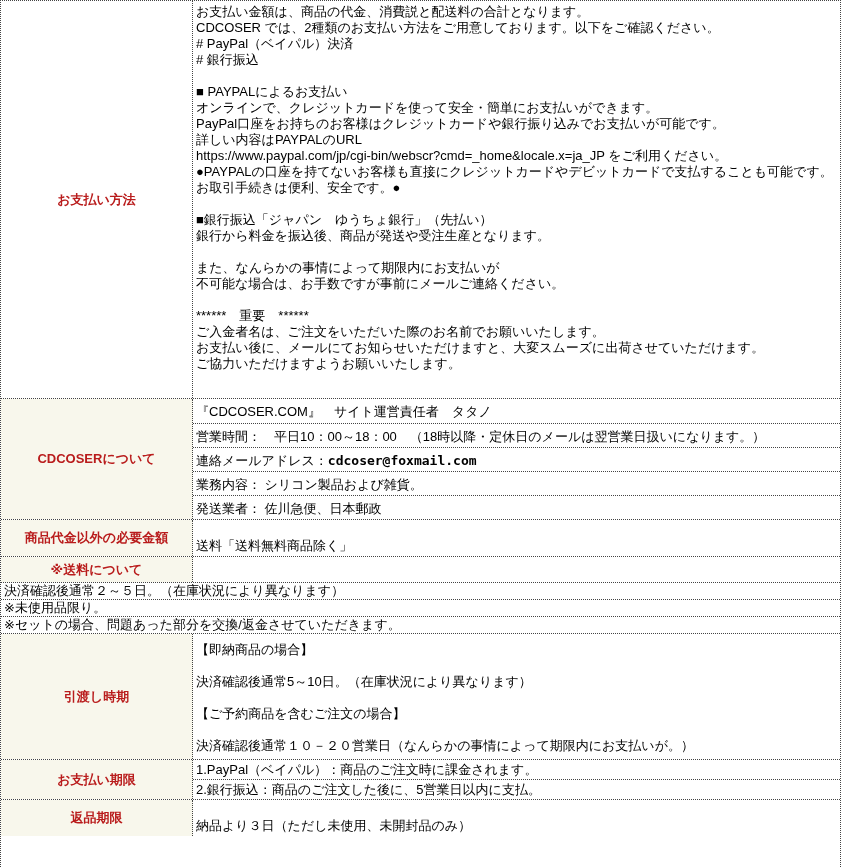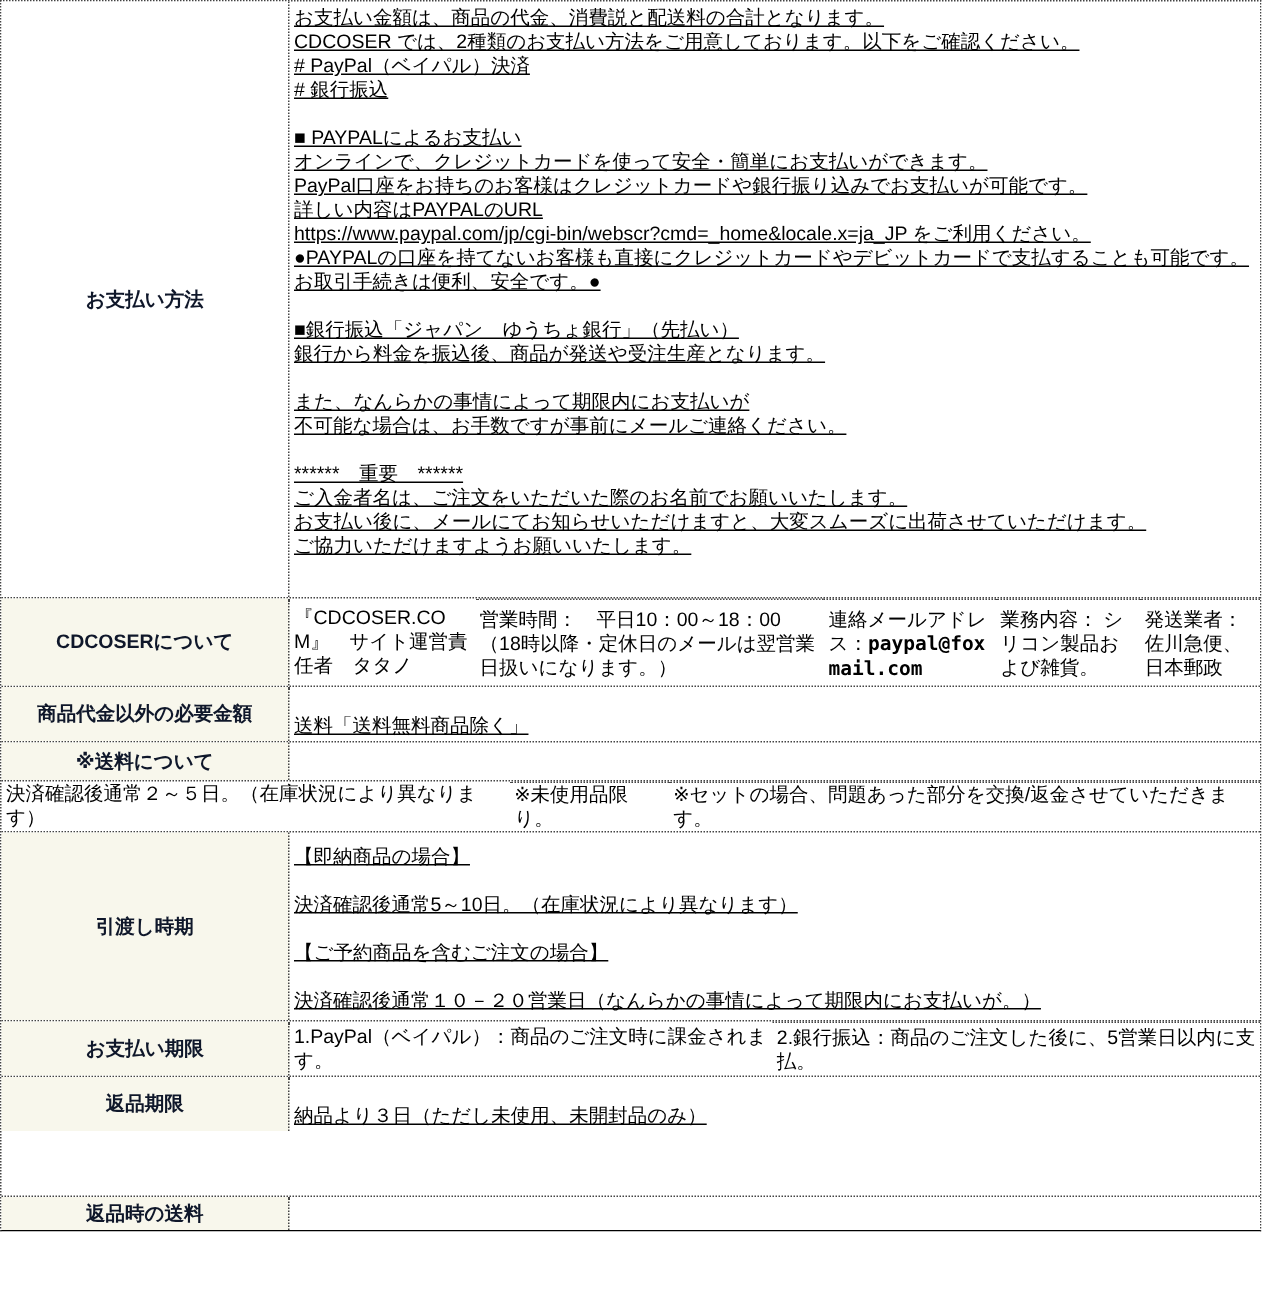--- a/index.html
+++ b/index.html
@@ -14,7 +14,7 @@
          text-align:center;font-weight:bold;color:#0f172a;padding:0 4px;}
   .row.first .hcell{background:#fff;}
   .ccell{flex:1;box-sizing:border-box;padding:18px 2px 2px 3px;white-space:pre-wrap;
-         word-break:break-all;overflow:hidden;text-decoration:underline;}
+         word-break:break-all;overflow:hidden;}
   .stack{flex:1;display:flex;flex-direction:row;padding:0;}
   .sub{box-sizing:border-box;padding:1px 3px;white-space:pre-wrap;word-break:break-all;}
   .sub + .sub{border-top:1px dotted var(--border,#444);}

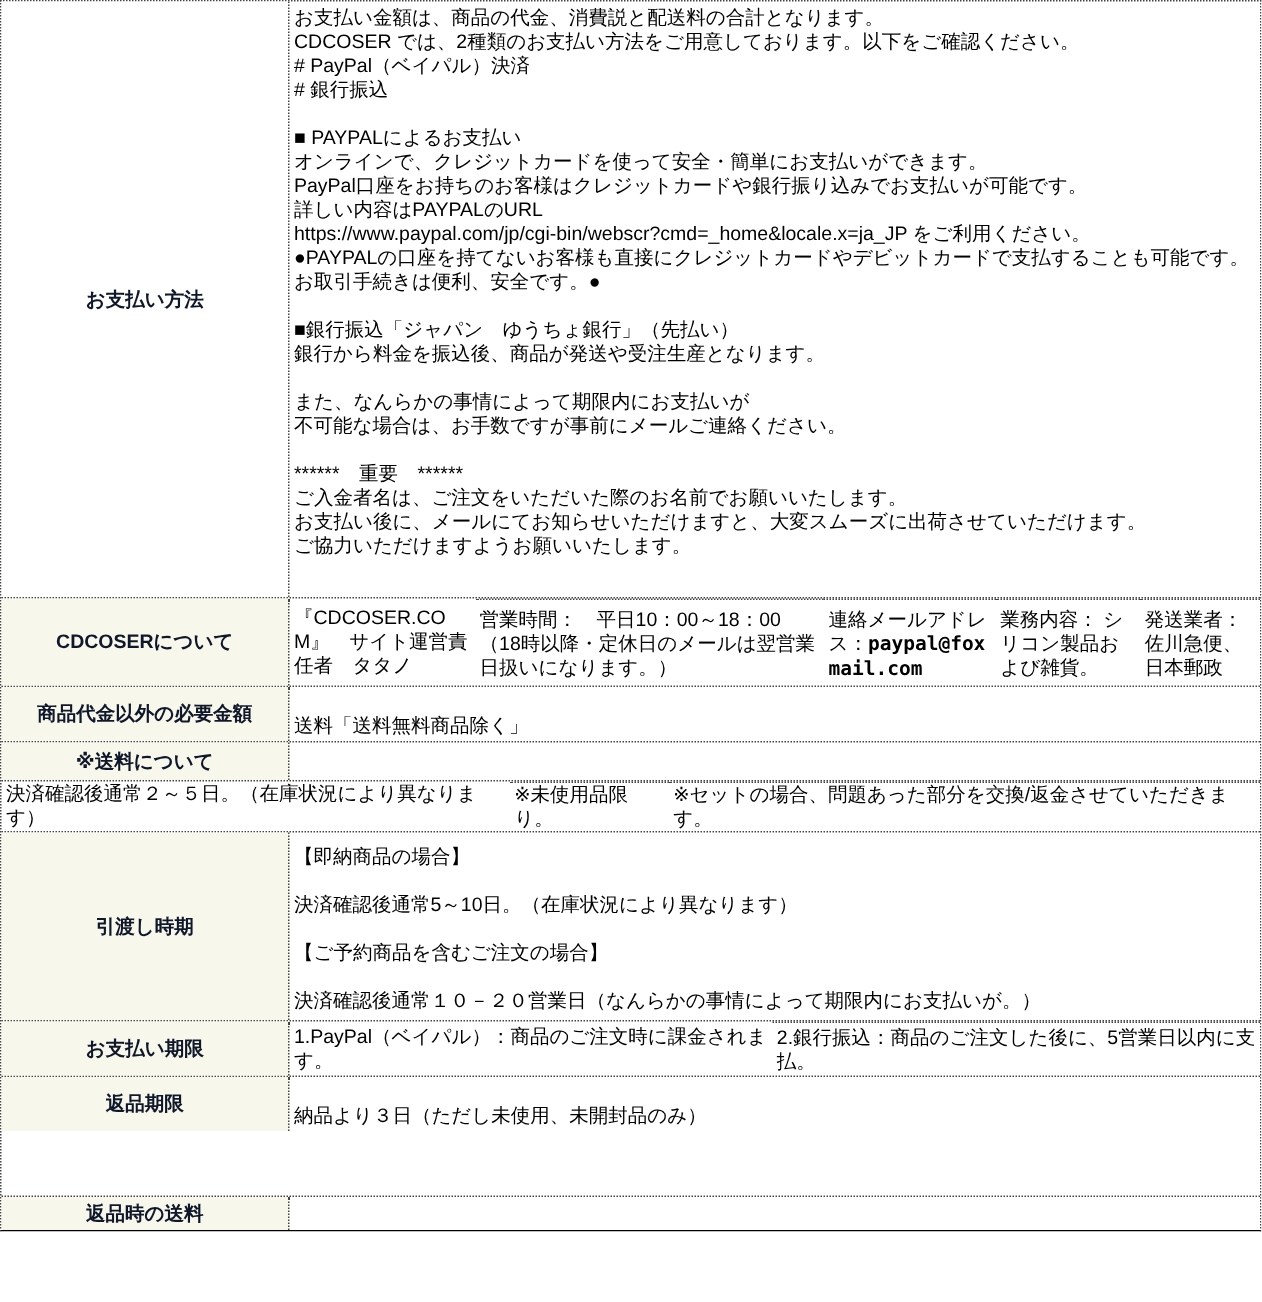--- a/index.html
+++ b/index.html
@@ -11,7 +11,7 @@
   .row + .row{border-top:1px dotted var(--border,#444);}
   .hcell{flex:0 0 192px;box-sizing:border-box;border-right:1px dotted var(--border,#444);
          background:var(--hbg,#f8f7ec);display:flex;align-items:center;justify-content:center;
-         text-align:center;font-weight:bold;color:#0f172a;padding:0 4px;}
+         text-align:center;font-weight:bold;color:#b91c1c;padding:0 4px;}
   .row.first .hcell{background:#fff;}
   .ccell{flex:1;box-sizing:border-box;padding:18px 2px 2px 3px;white-space:pre-wrap;
          word-break:break-all;overflow:hidden;}

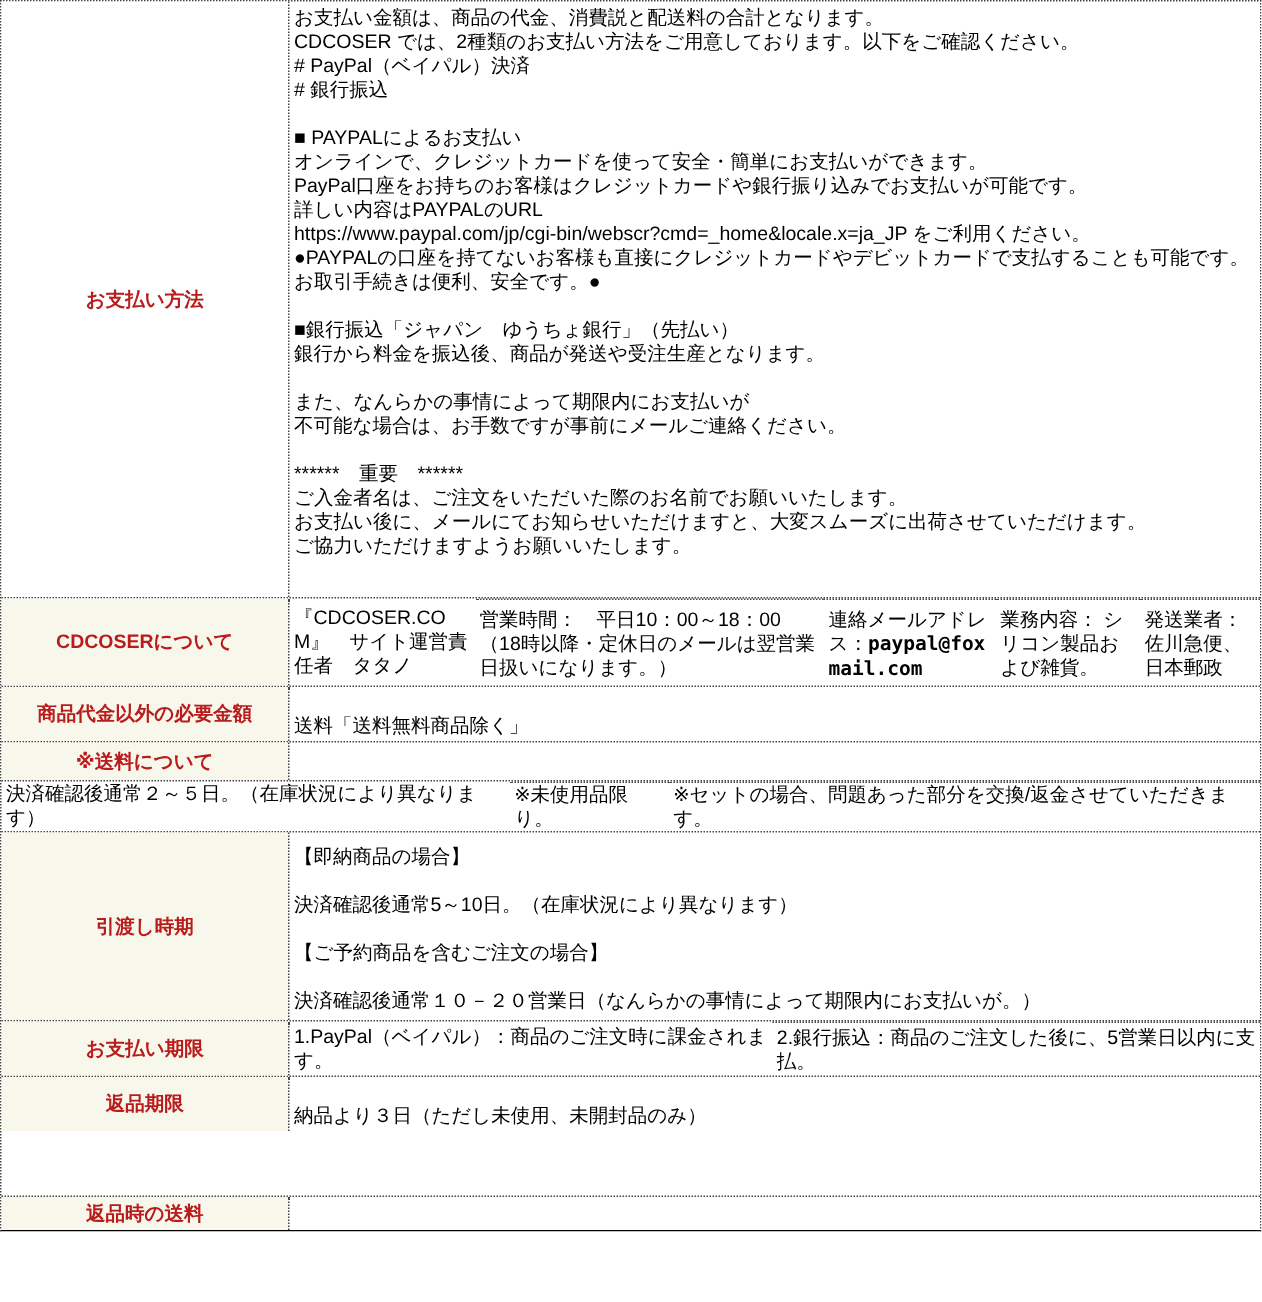--- a/index.html
+++ b/index.html
@@ -15,7 +15,7 @@
   .row.first .hcell{background:#fff;}
   .ccell{flex:1;box-sizing:border-box;padding:18px 2px 2px 3px;white-space:pre-wrap;
          word-break:break-all;overflow:hidden;}
-  .stack{flex:1;display:flex;flex-direction:row;padding:0;}
+  .stack{flex:1;display:flex;flex-direction:column;padding:0;}
   .sub{box-sizing:border-box;padding:1px 3px;white-space:pre-wrap;word-break:break-all;}
   .sub + .sub{border-top:1px dotted var(--border,#444);}
   .r0{min-height:397px;} .r0 .ccell{padding-top:3px;}

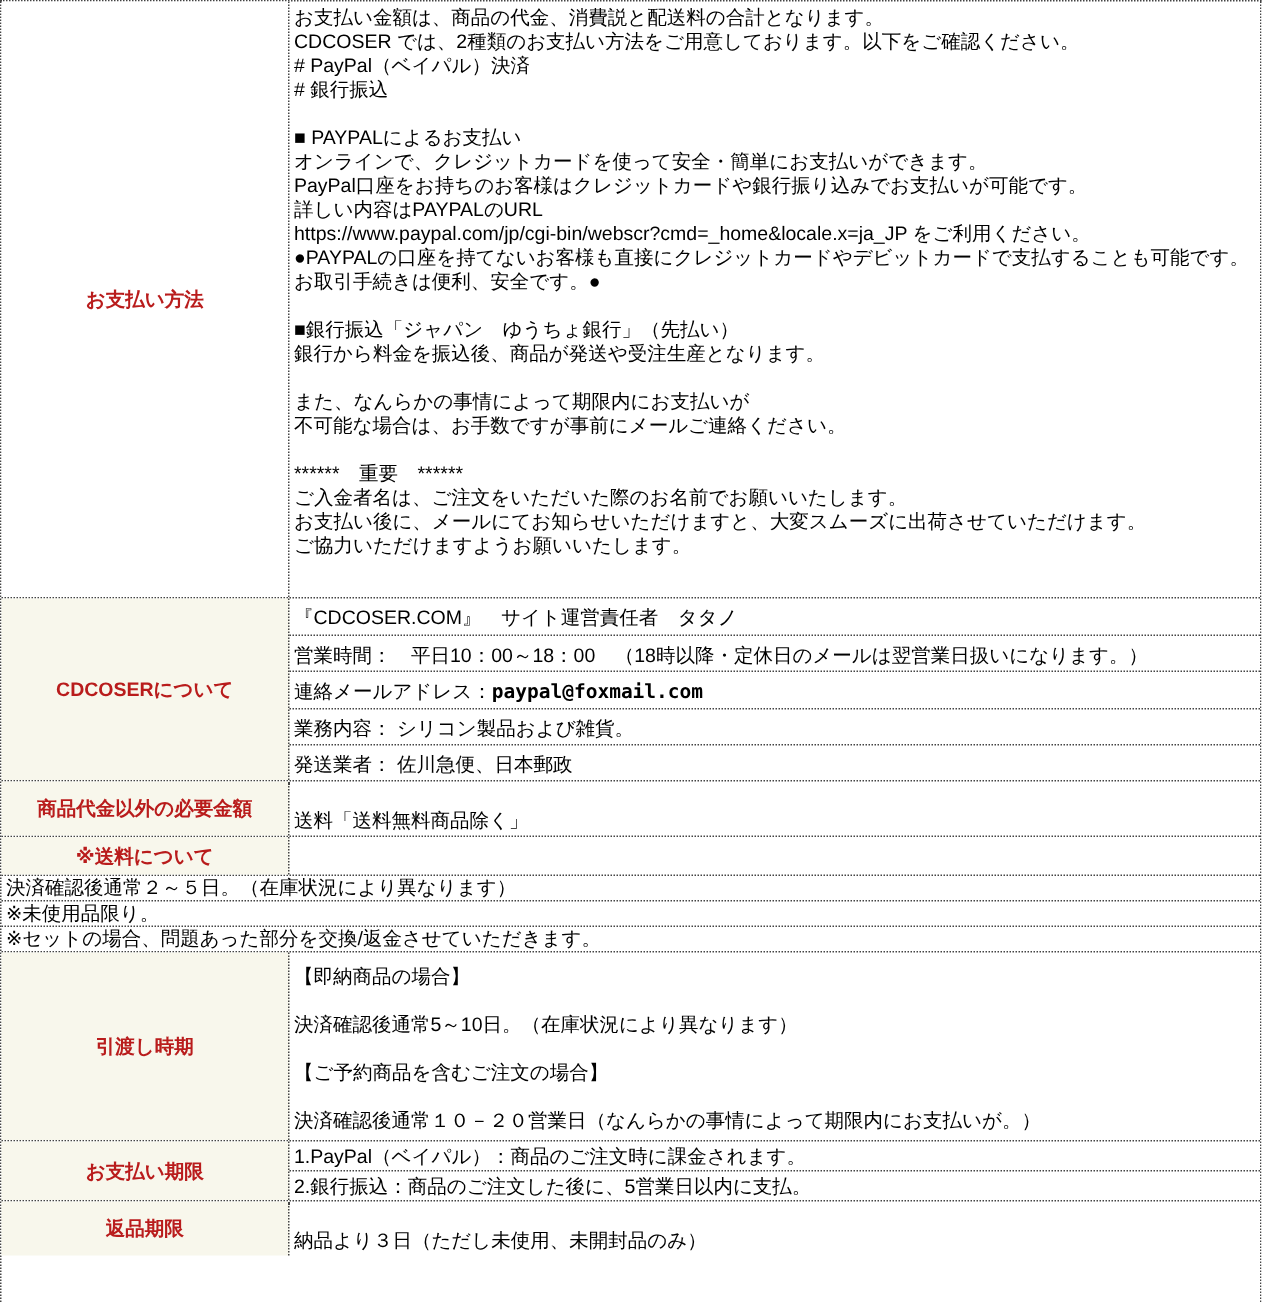--- a/index.html
+++ b/index.html
@@ -64,7 +64,7 @@
     <div class="stack">
       <div class="sub">『CDCOSER.COM』　サイト運営責任者　タタノ</div>
       <div class="sub">営業時間：　平日10：00～18：00　（18時以降・定休日のメールは翌営業日扱いになります。）</div>
-      <div class="sub"><span>連絡メールアドレス：</span><span class="email">paypal@foxmail.com</span></div>
+      <div class="sub"><span>連絡メールアドレス：</span><span class="email">cdcoser@foxmail.com</span></div>
       <div class="sub">業務内容： シリコン製品および雑貨。</div>
       <div class="sub">発送業者： 佐川急便、日本郵政</div>
     </div>

